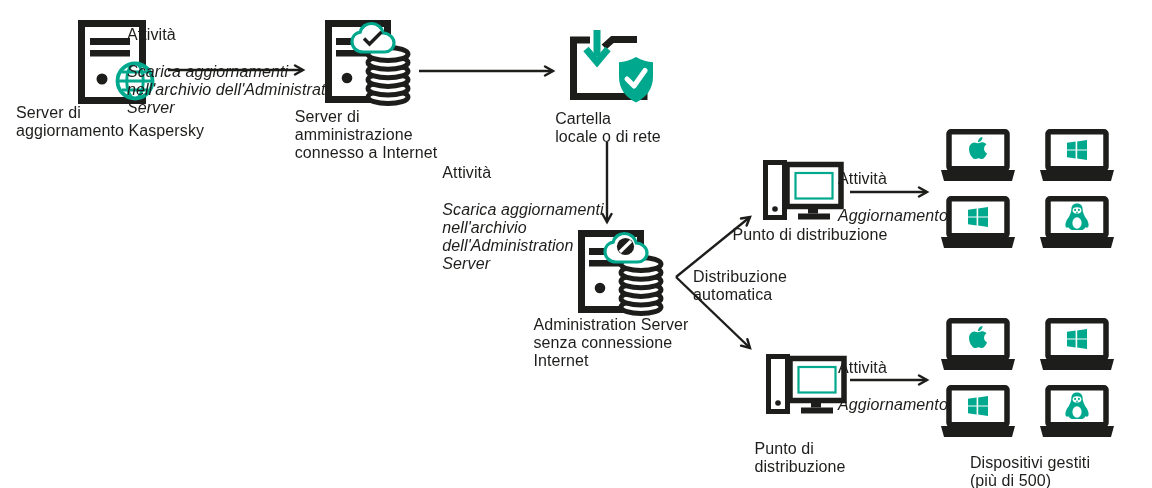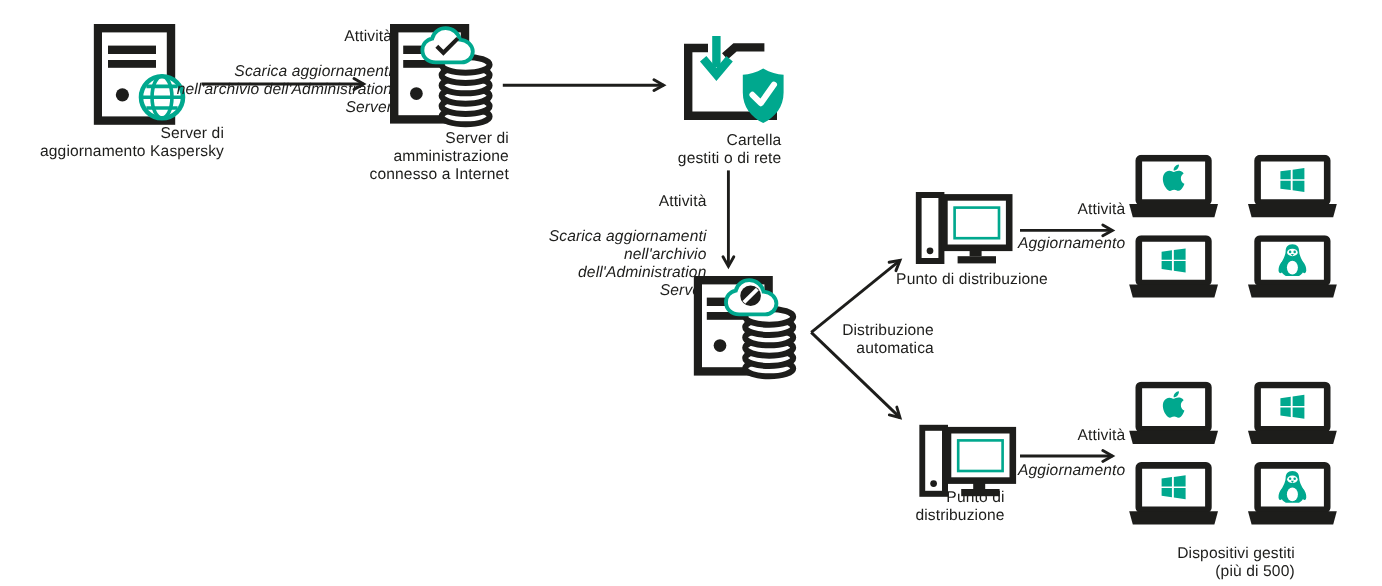--- a/index.html
+++ b/index.html
@@ -7,7 +7,7 @@
   body{font-family:"Liberation Sans","DejaVu Sans",sans-serif;color:var(--ink);}
   .stage{position:relative;width:1152px;height:488px;background:#fff;overflow:hidden;}
   .lbl{position:absolute;transform:translateX(-50%);width:max-content;
-       text-align:right;font-size:13px;line-height:1.14;white-space:pre-line;
+       text-align:left;font-size:16px;line-height:1.14;white-space:pre-line;
        color:var(--ink);letter-spacing:.1px;}
   .lbl .task{font-style:italic;}
   .icon{position:absolute;}

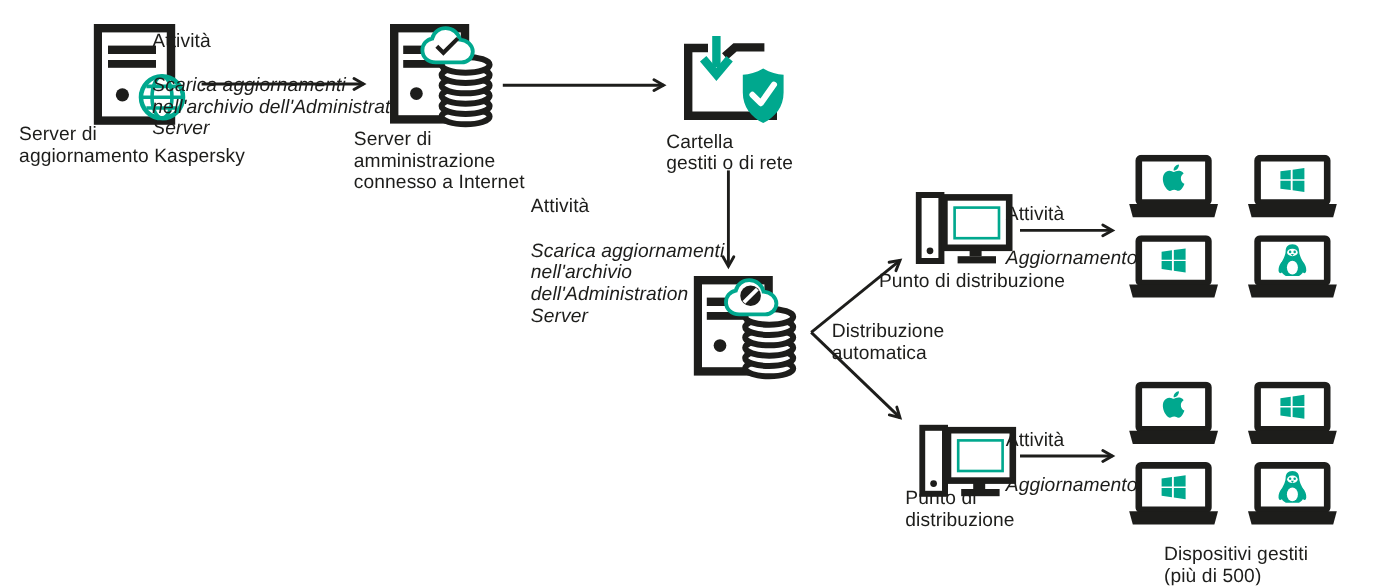--- a/index.html
+++ b/index.html
@@ -101,7 +101,7 @@
     </g>
   </svg>
   <div class="lbl" style="left:608px;top:110px">Cartella
-gestiti o di rete</div>
+locale o di rete</div>
 
   <div class="lbl" style="left:523px;top:146px">
     <div>Attività</div>

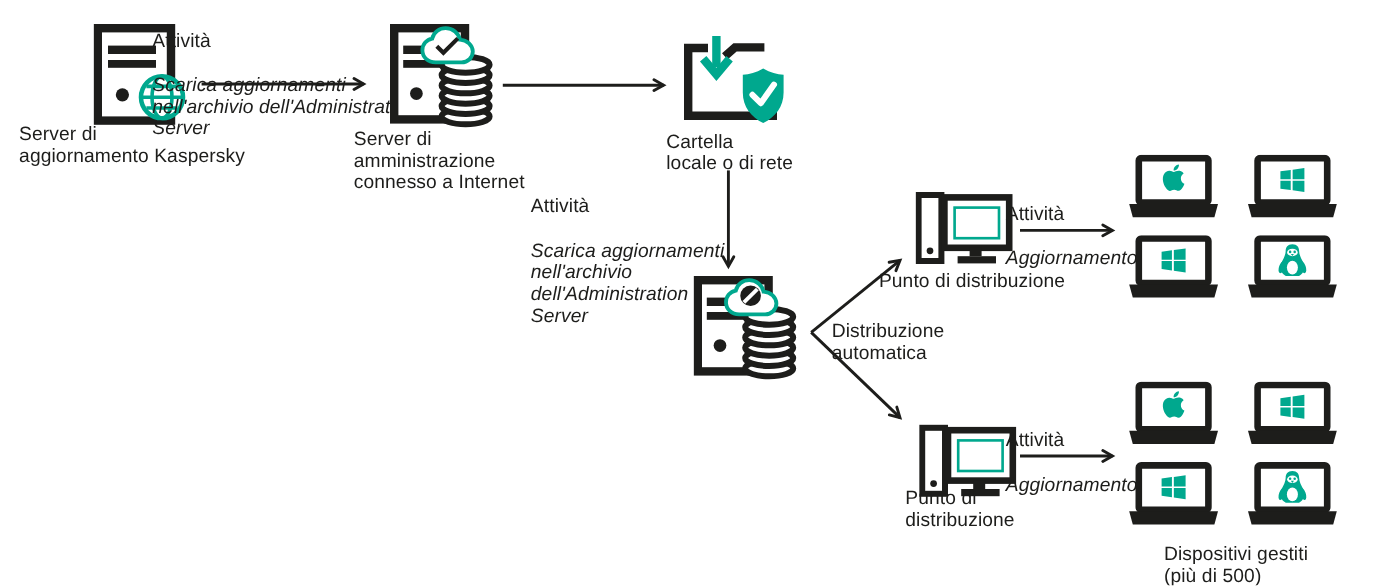--- a/index.html
+++ b/index.html
@@ -130,6 +130,9 @@
       <line x1="15.9" y1="20" x2="27.1" y2="9" class="whiteStroke" stroke-width="3.2"></line>
     </g>
   </svg>
+  <div class="lbl" style="left:611px;top:316px">Administration Server
+senza connessione
+Internet</div>
 
   <div class="lbl" style="left:740px;top:268px">Distribuzione
 automatica</div>

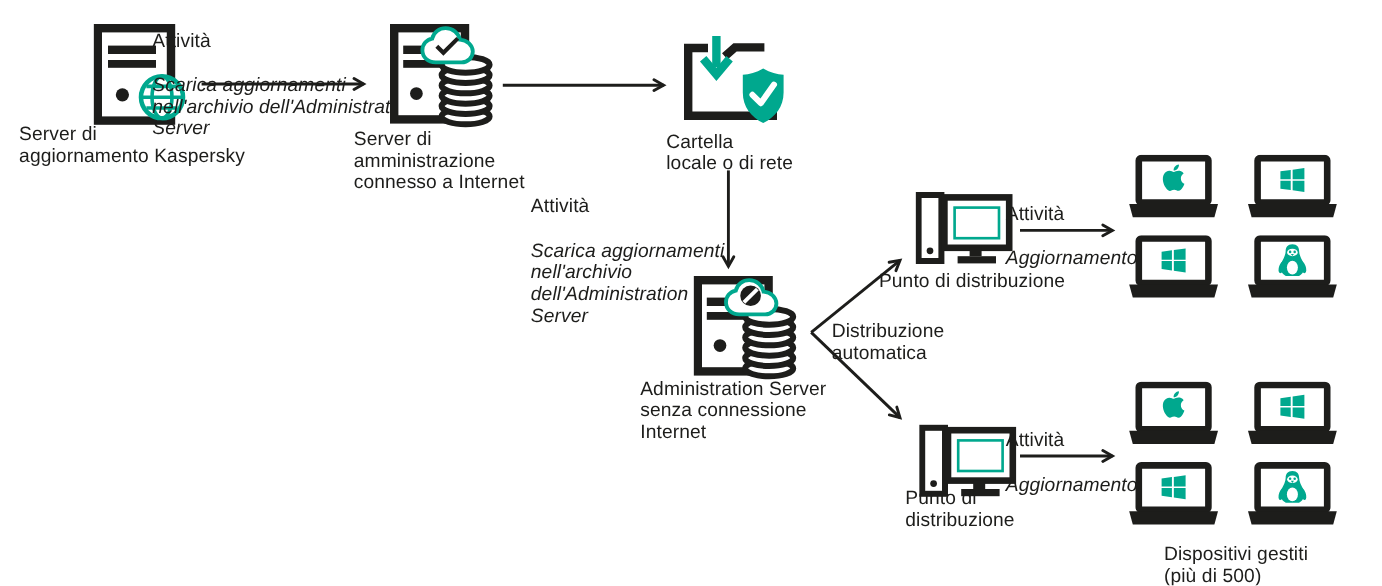--- a/index.html
+++ b/index.html
@@ -160,7 +160,7 @@
     <rect x="45" y="48.5" width="10" height="7" class="inkFill"></rect>
     <rect x="35" y="55.5" width="32" height="6" class="inkFill"></rect>
   </svg>
-  <div class="lbl" style="left:800px;top:407px">Punto di
+  <div class="lbl" style="left:800px;top:440px">Punto di
 distribuzione</div>
 
   <div class="lbl" style="left:893px;top:341px">

